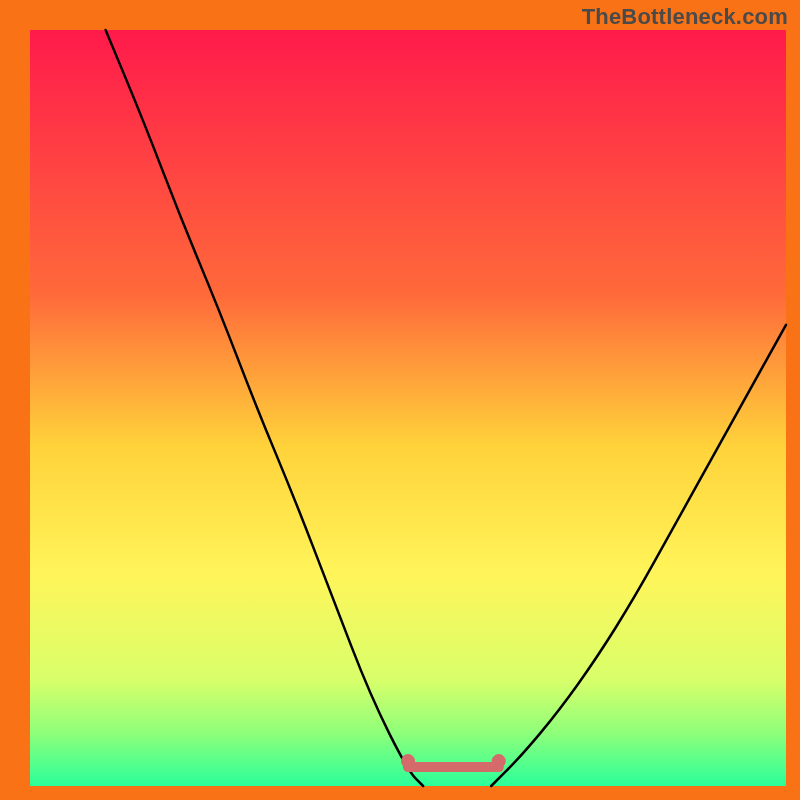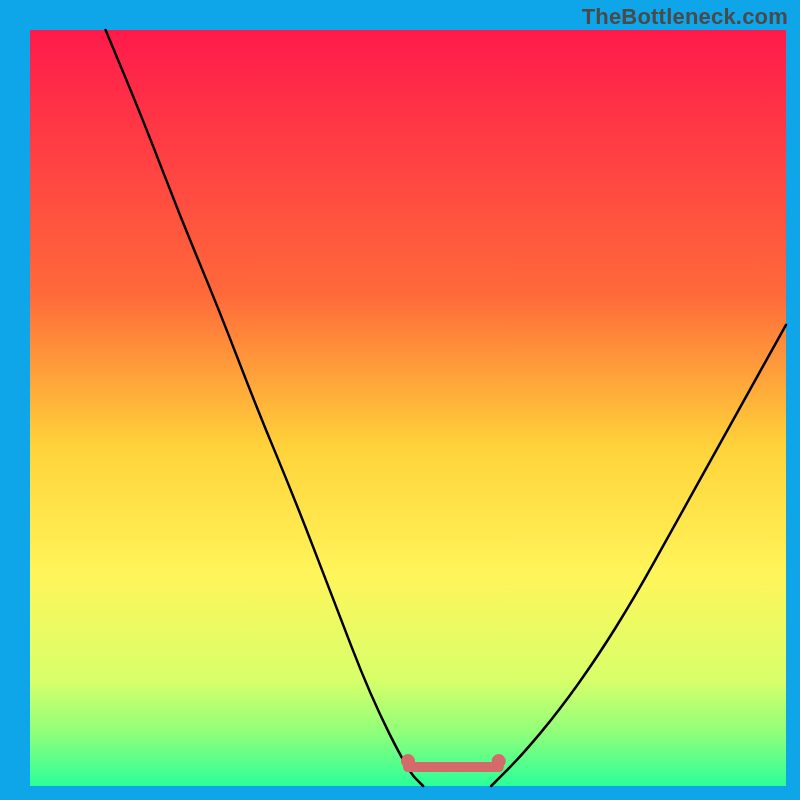--- a/index.html
+++ b/index.html
@@ -15,7 +15,7 @@
     position: relative;
     width: 800px;
     height: 800px;
-    background: #0ea5e9;
+    background: #f97316;
   }
   .watermark {
     position: absolute;

